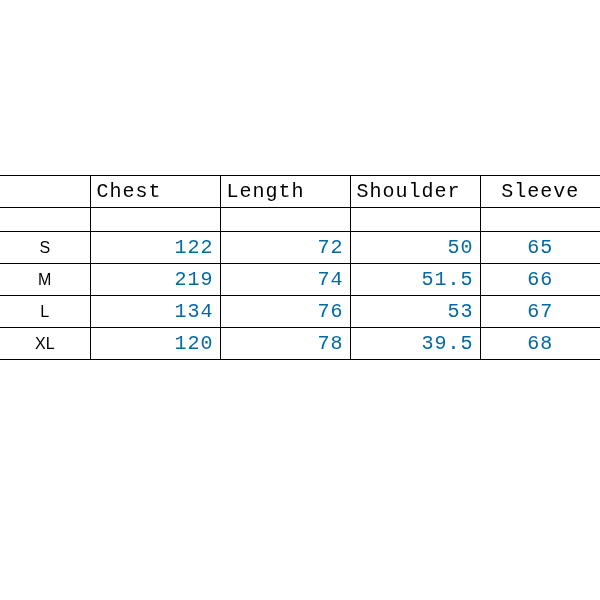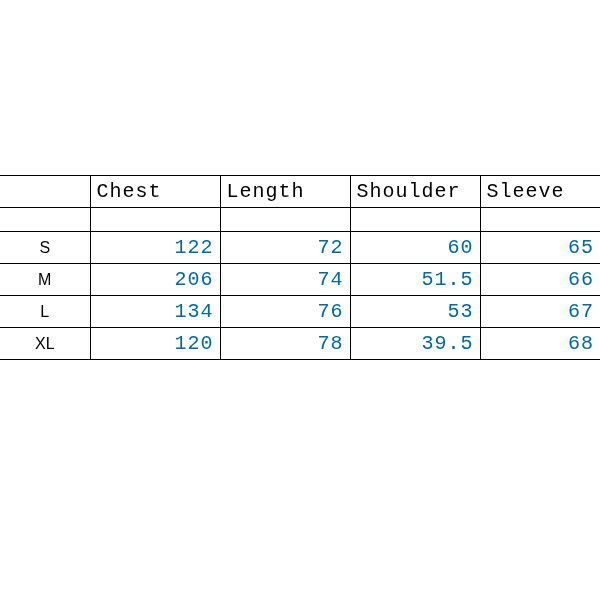--- a/index.html
+++ b/index.html
@@ -64,7 +64,7 @@
   .c1 { width: 130px; }
   .c2 { width: 130px; }
   .c3 { width: 130px; margin-left: 8px; }
-  .c4 { width: 120px; }
+  .c4 { width: 120px; text-align: center; }
   
   .spacer td {
     height: 24px;

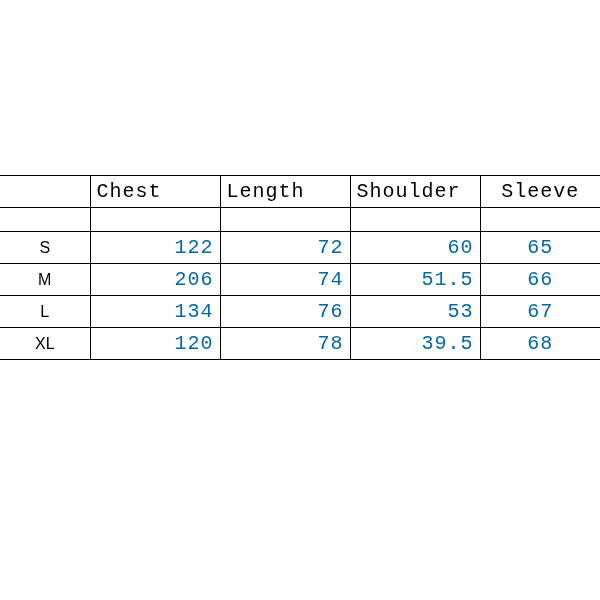--- a/index.html
+++ b/index.html
@@ -94,7 +94,7 @@
       <td class="c0 size">S</td>
       <td class="c1 num">122</td>
       <td class="c2 num">72</td>
-      <td class="c3 num">60</td>
+      <td class="c3 num">50</td>
       <td class="c4 num">65</td>
     </tr>
     <tr>

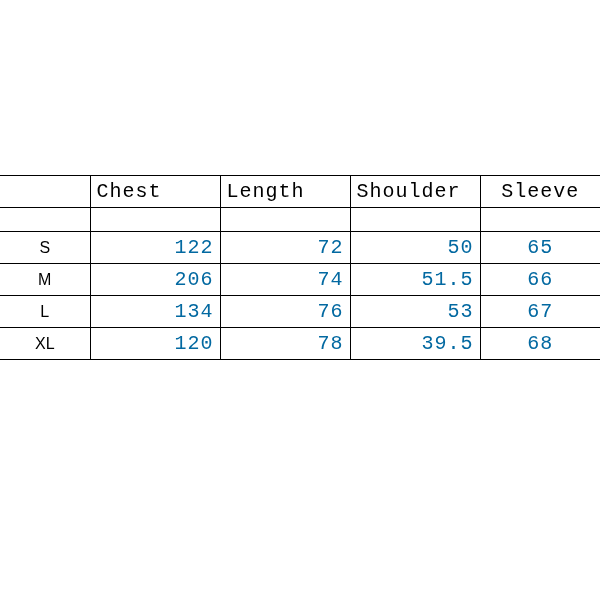--- a/index.html
+++ b/index.html
@@ -99,7 +99,7 @@
     </tr>
     <tr>
       <td class="c0 size">M</td>
-      <td class="c1 num">206</td>
+      <td class="c1 num">219</td>
       <td class="c2 num">74</td>
       <td class="c3 num">51.5</td>
       <td class="c4 num">66</td>

